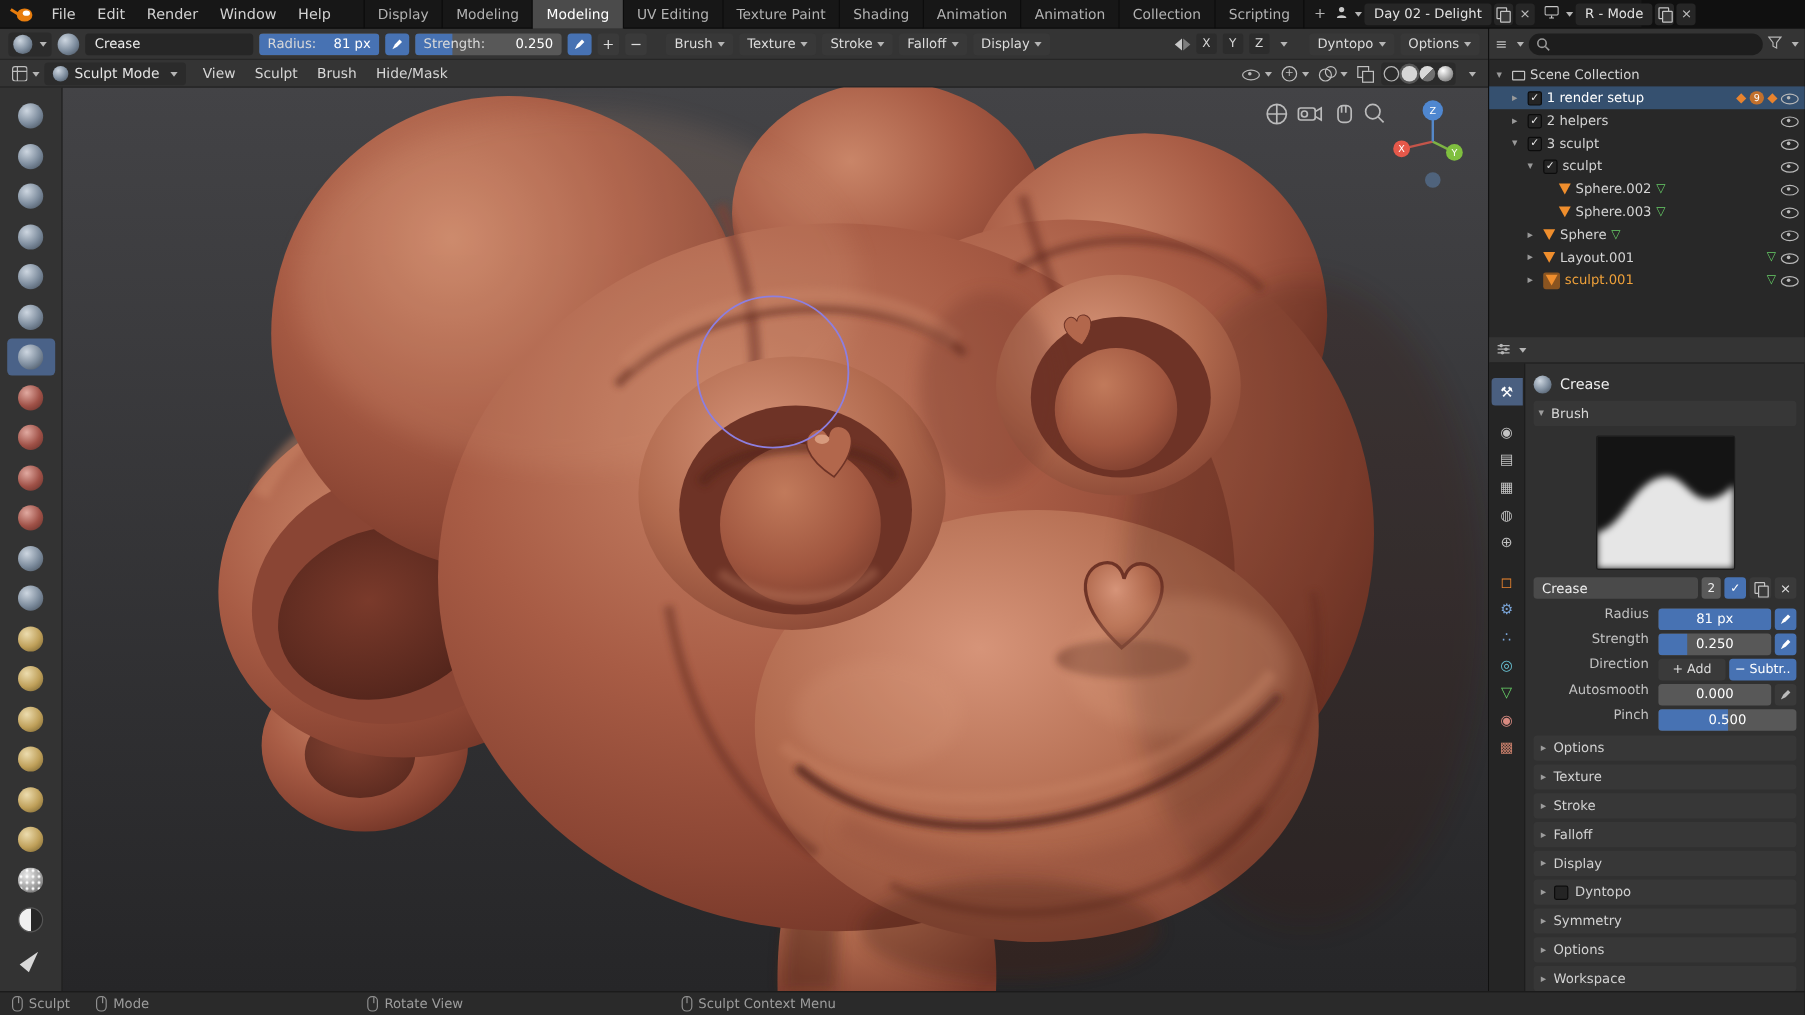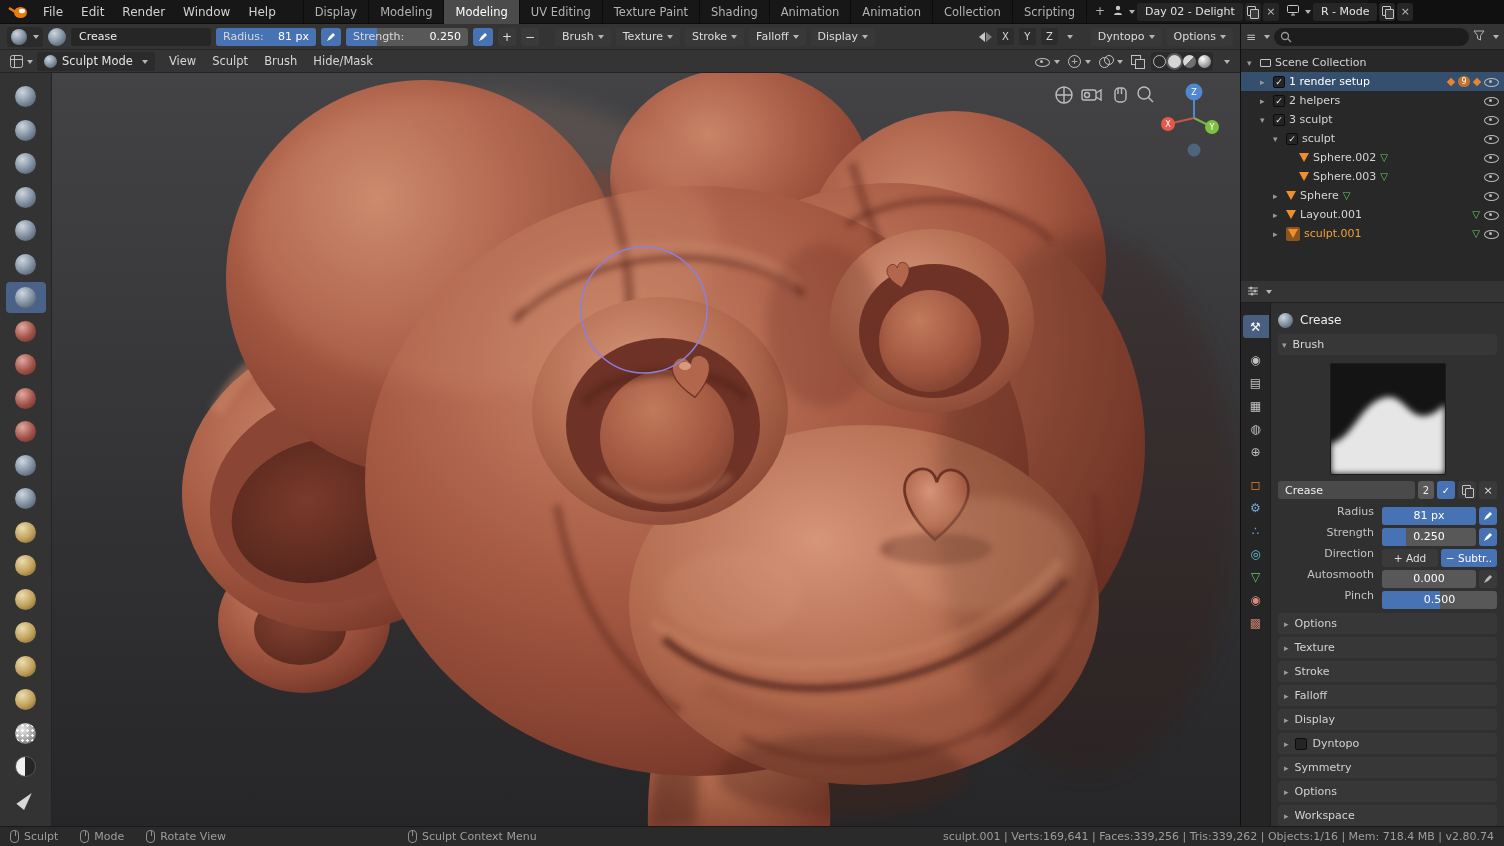--- a/index.html
+++ b/index.html
@@ -795,7 +795,7 @@
       <span class="ic-mouse"></span>
       <span>Mode</span>
     </span>
-  <span class="hint" style="">
+  <span class="hint" style="margin-left:160px">
       <span class="ic-mouse"></span>
       <span>Rotate View</span>
     </span>

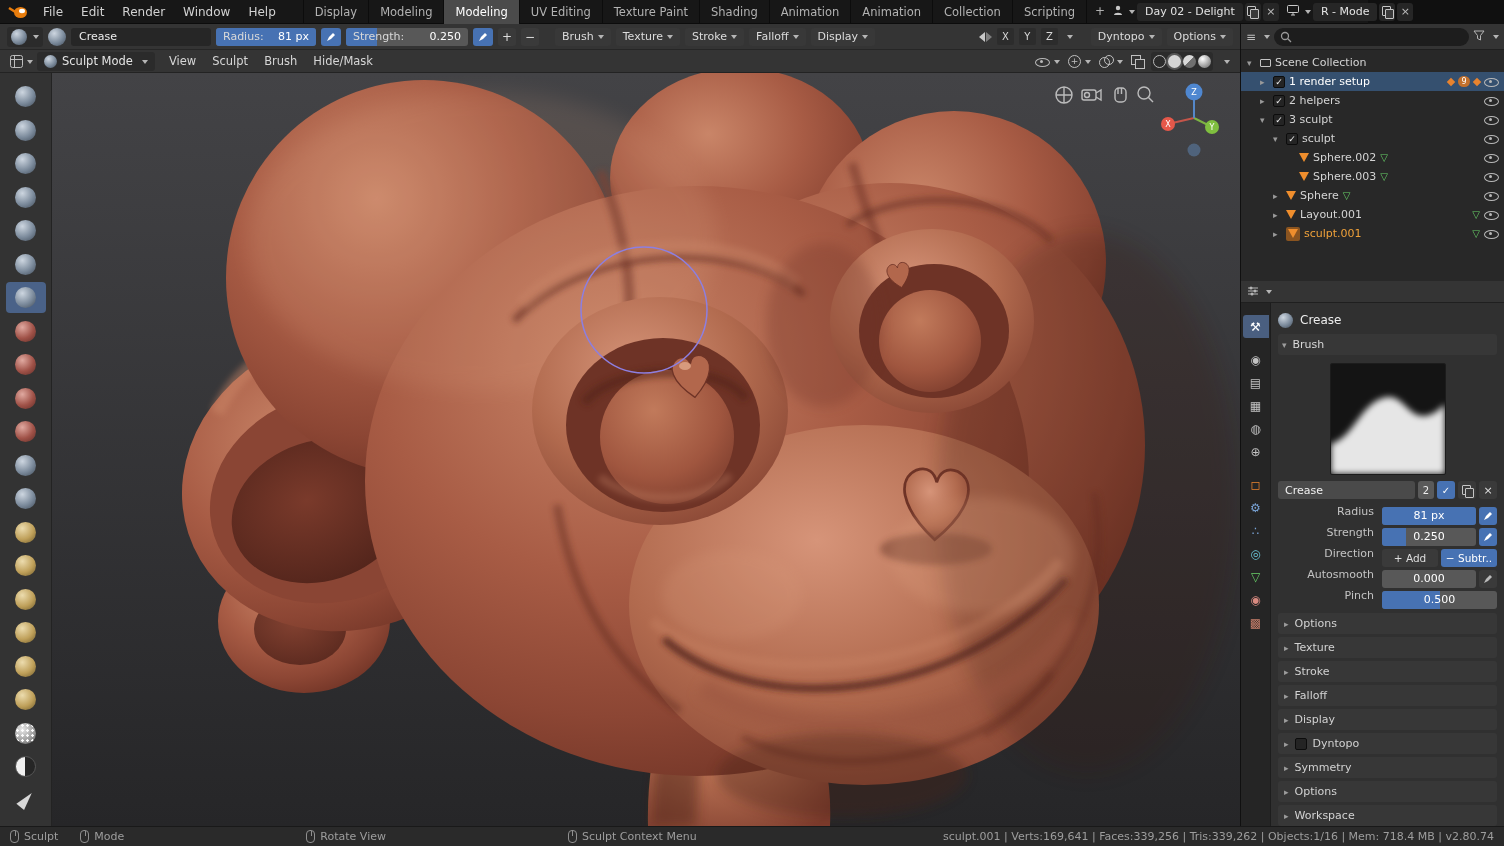--- a/index.html
+++ b/index.html
@@ -804,7 +804,6 @@
       <span>Sculpt Context Menu</span>
     </span>
   <span class="spacer"></span>
-  <span>sculpt.001 | Verts:169,641 | Faces:339,256 | Tris:339,262 | Objects:1/16 | Mem: 718.4 MB | v2.80.74</span>
 </div>
 
 </body></html>

